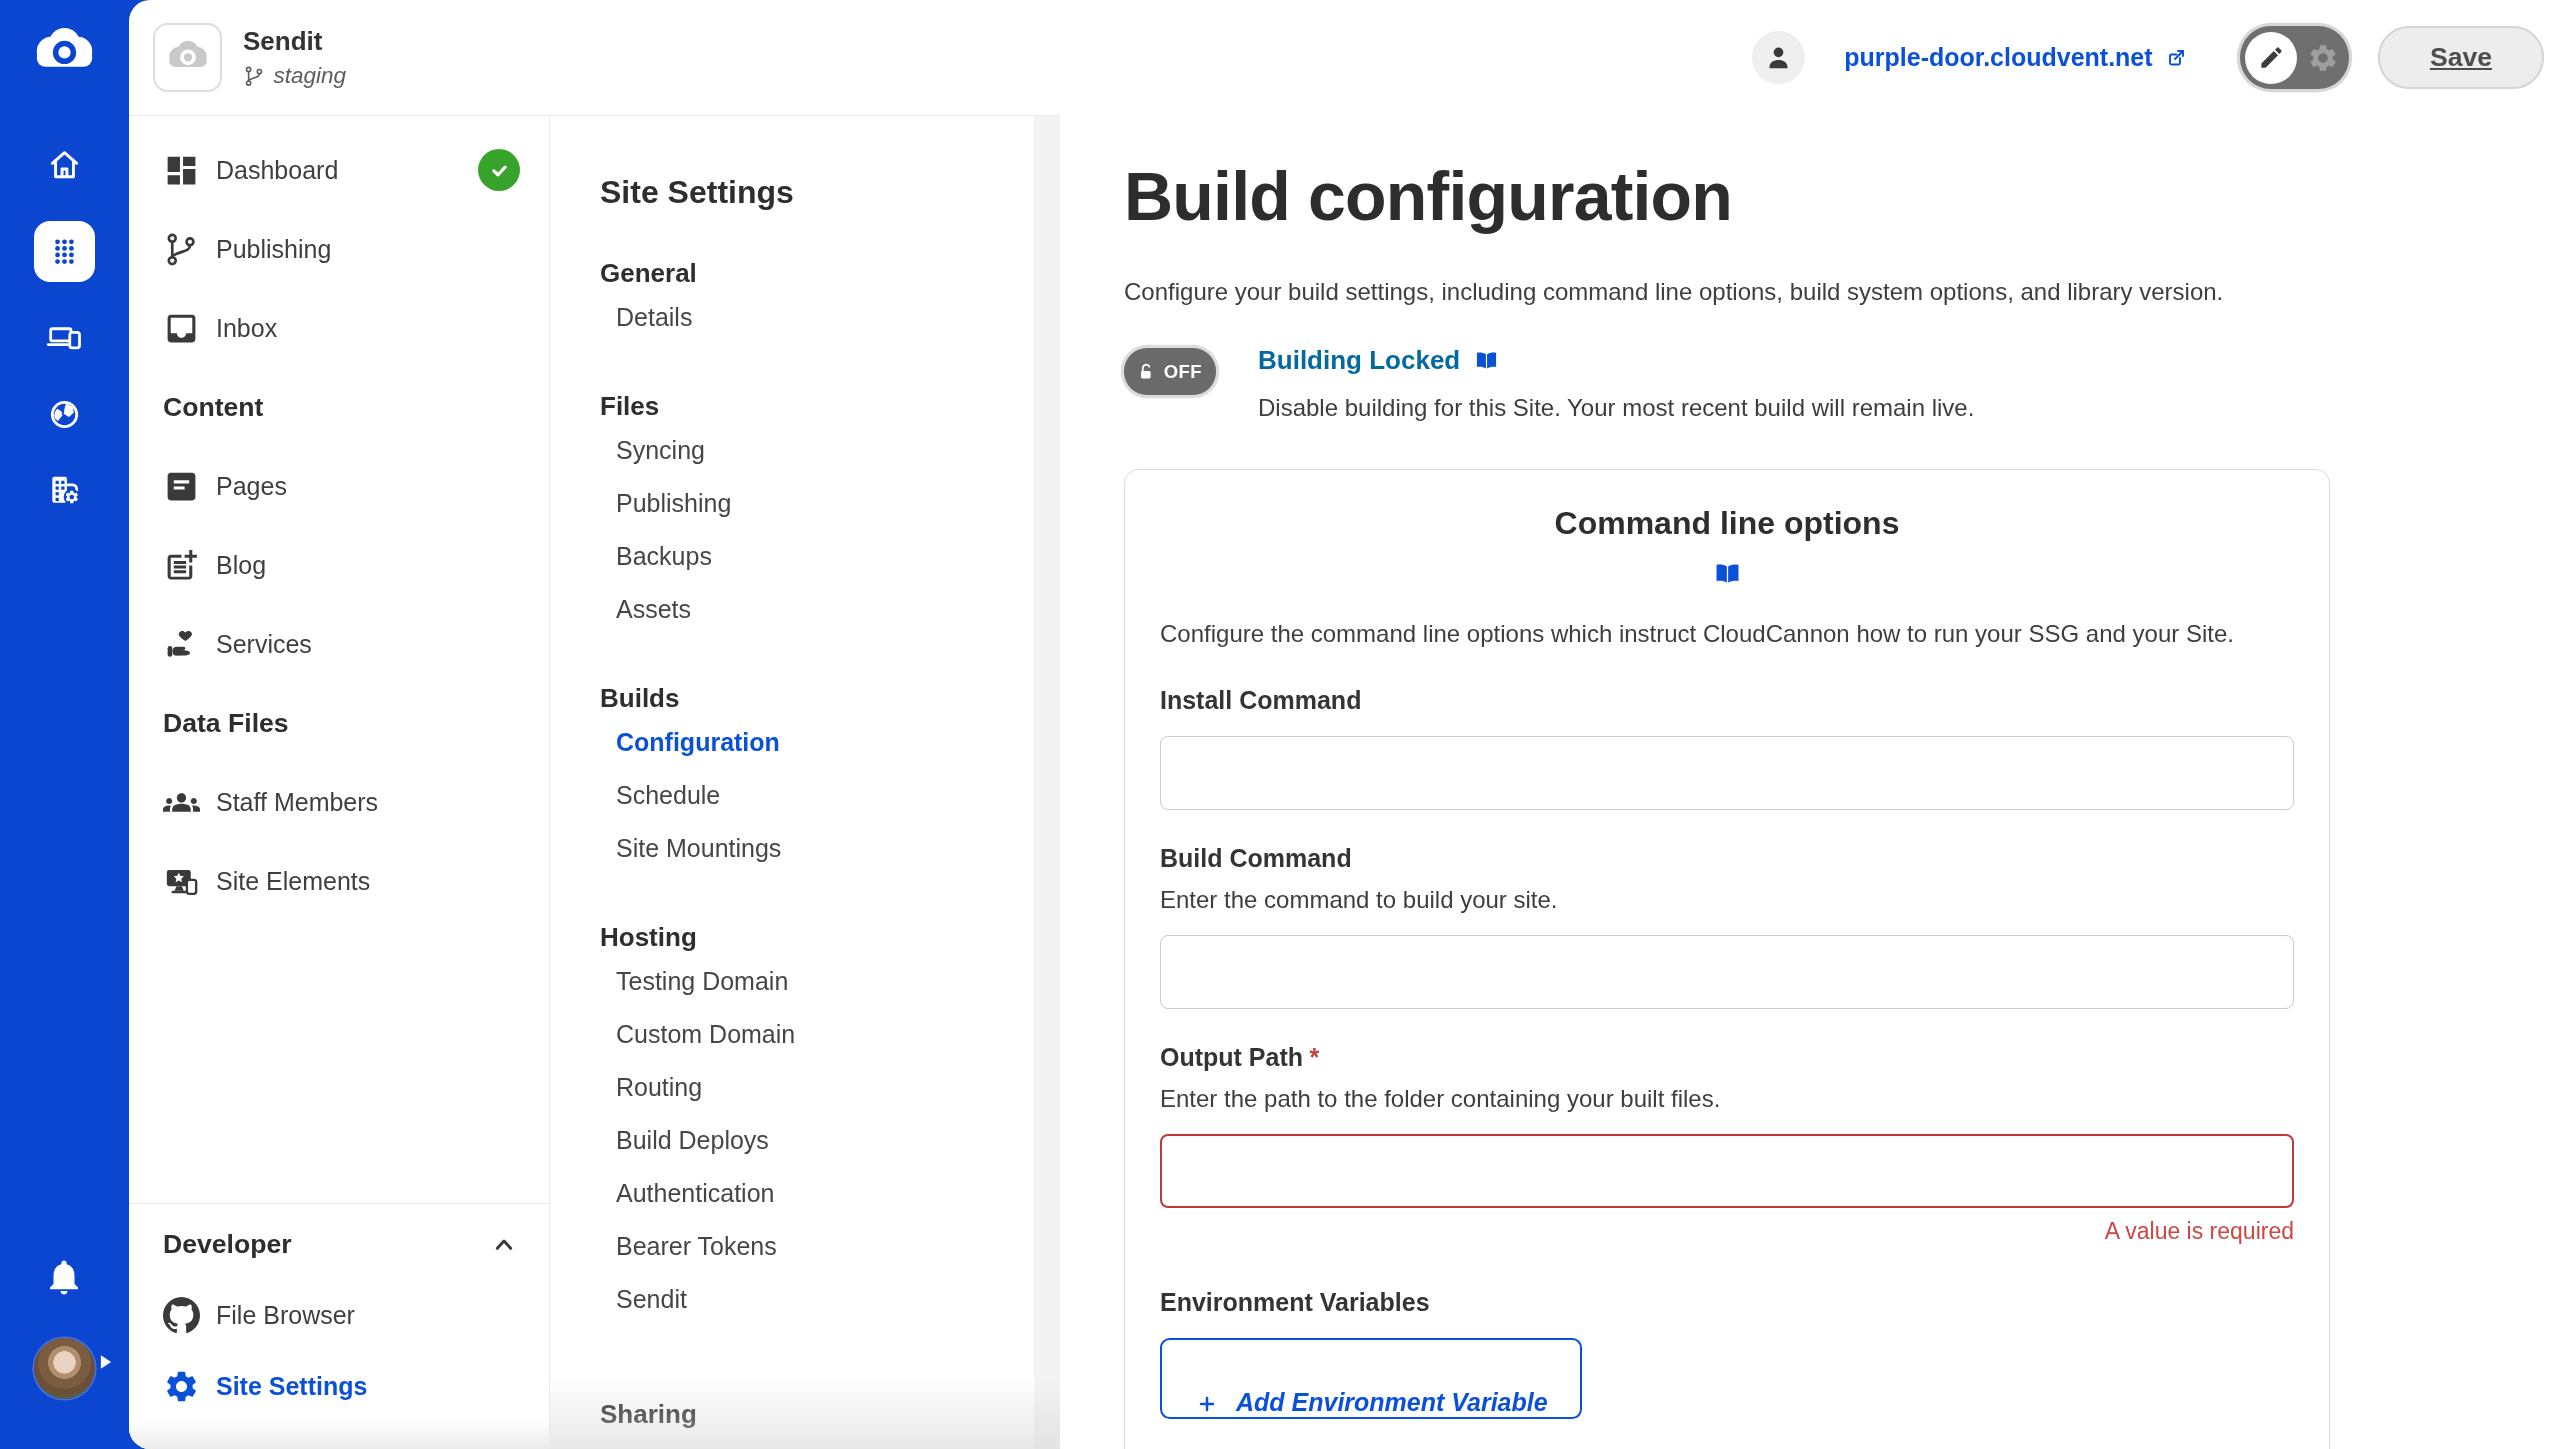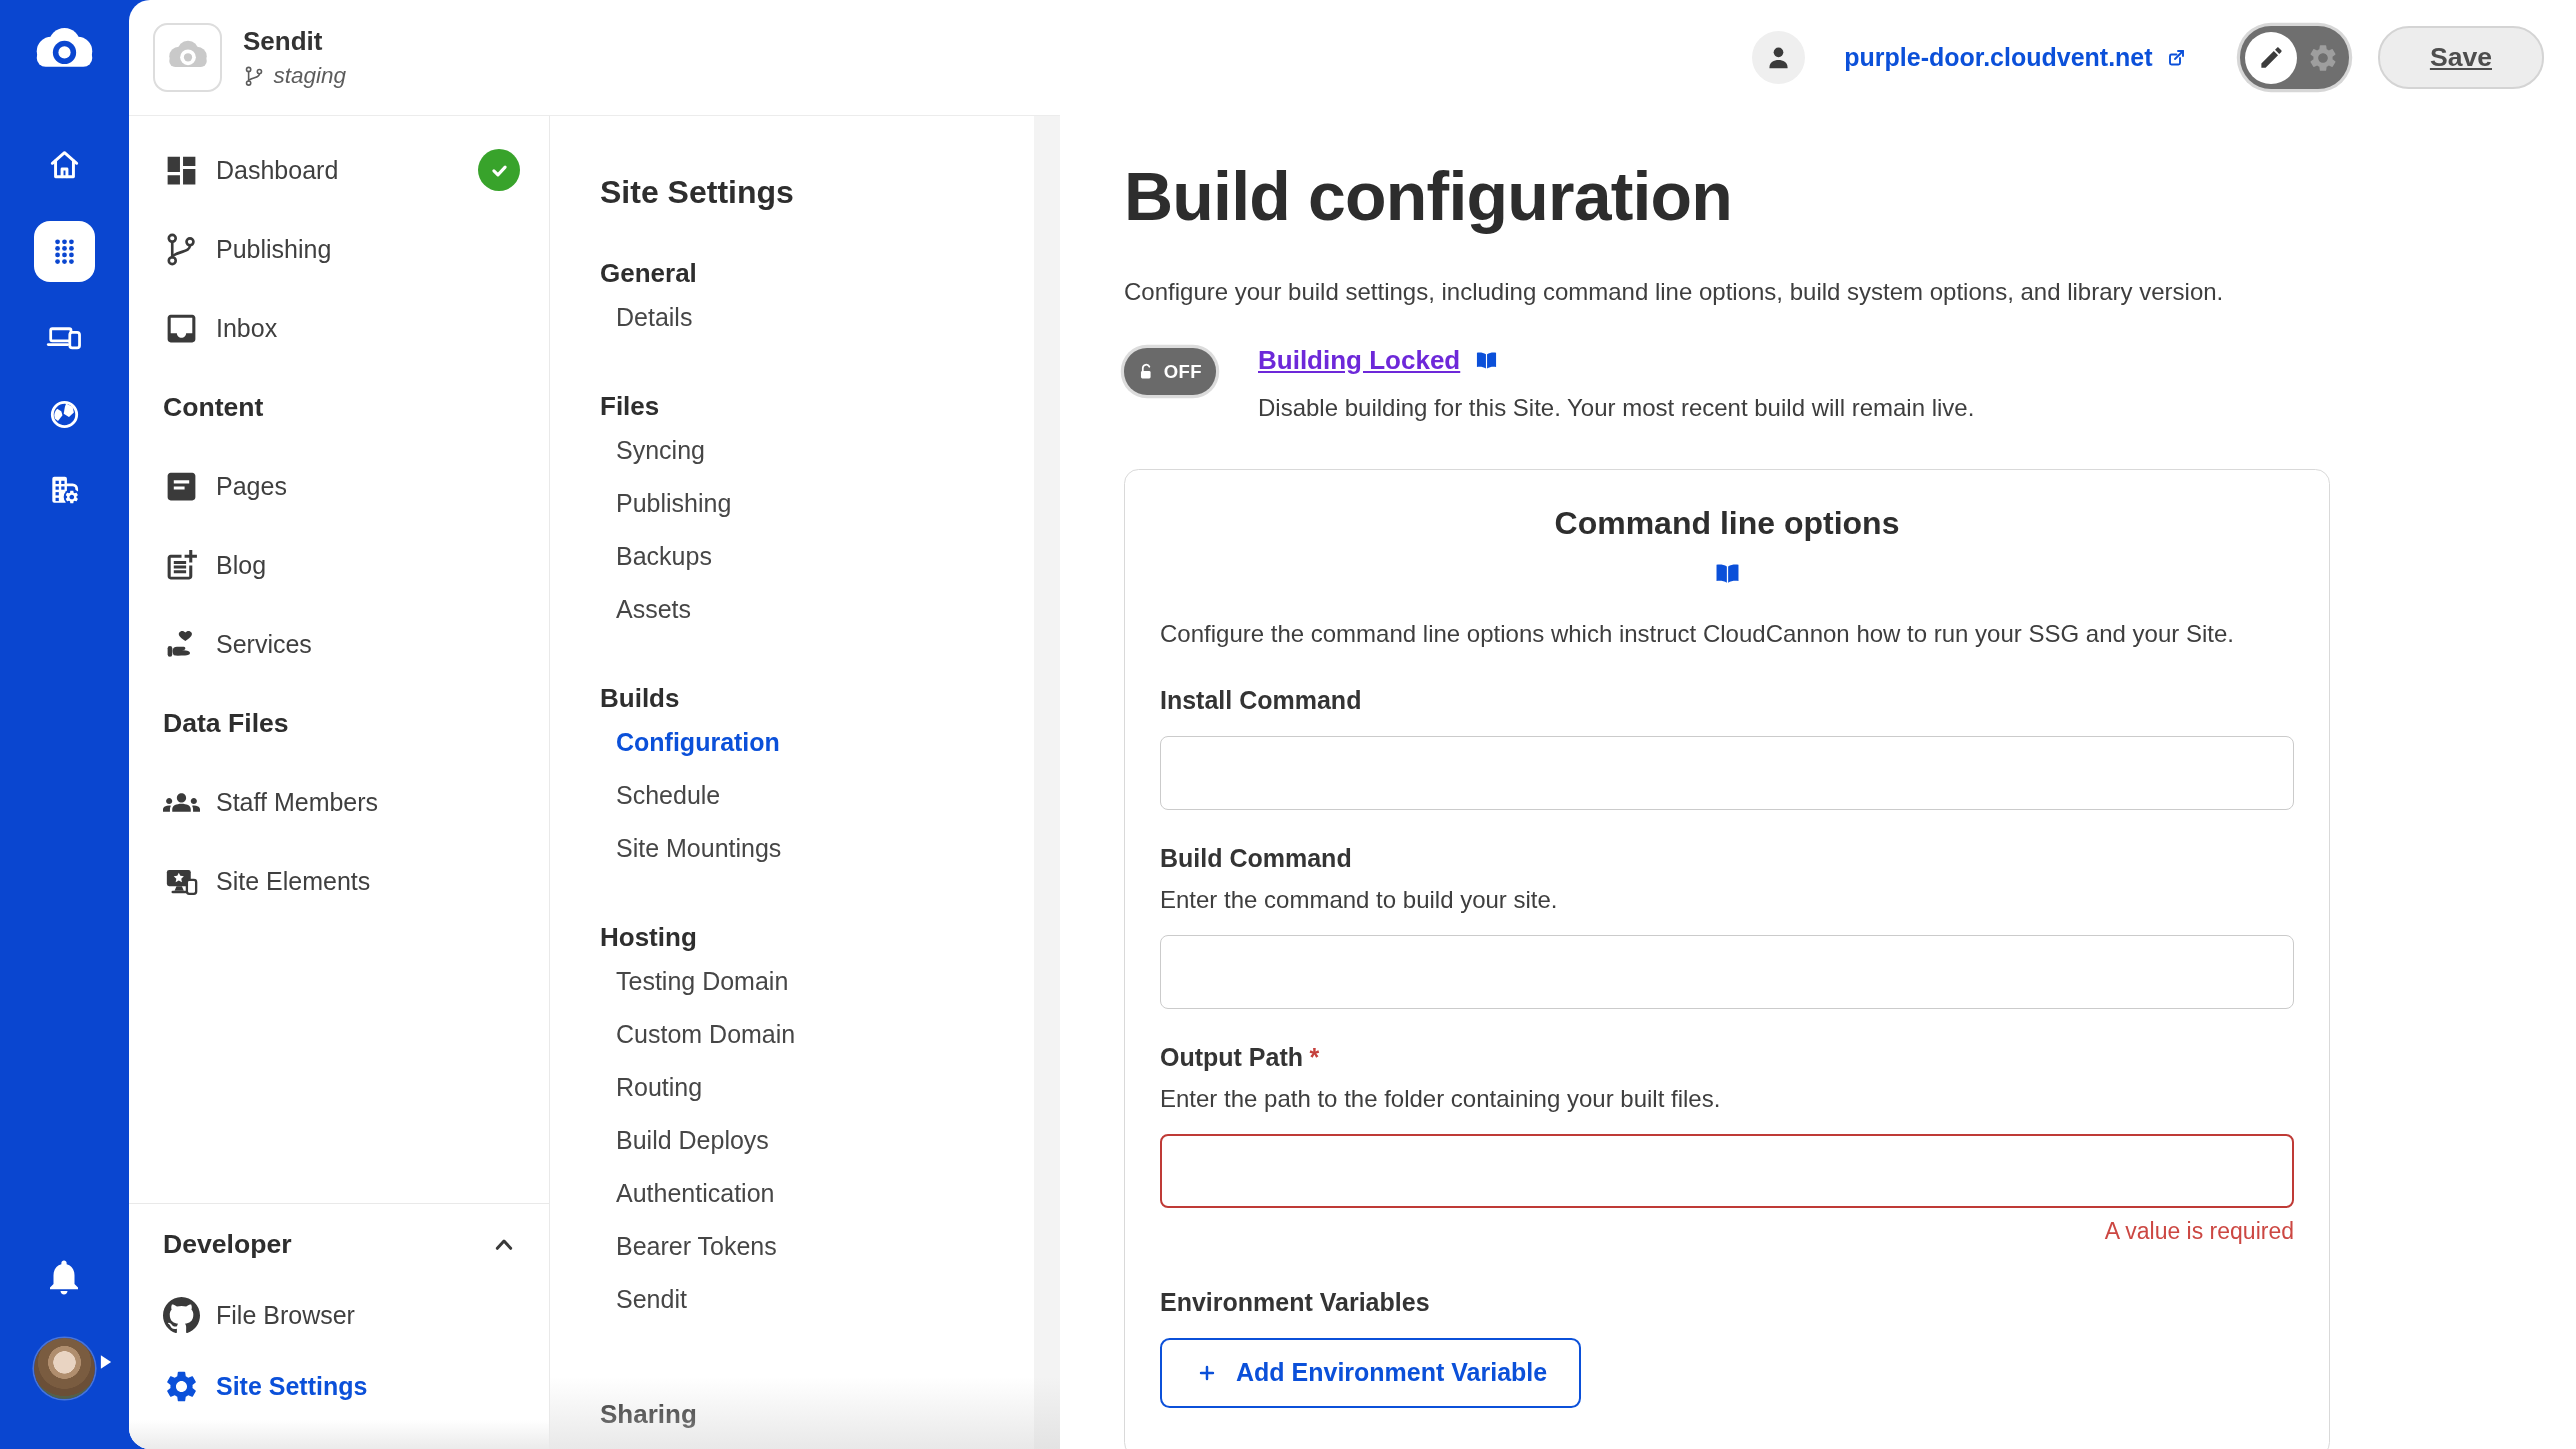--- a/index.html
+++ b/index.html
@@ -94,7 +94,7 @@
   .lock-pill svg { width:22px; height:22px; }
   .lock-state { color:#fff; font-size:18.5px; font-weight:700; letter-spacing:0.4px; }
   .lock-text { margin-left:42px; }
-  .lock-label { display:flex; align-items:center; gap:13px; font-size:26px; font-weight:700; color:#6d28d9;text-decoration:underline; }
+  .lock-label { display:flex; align-items:center; gap:13px; font-size:26px; font-weight:700; color:#0369a1; }
   .lock-label svg { width:27px; height:27px; color:var(--accent); cursor:pointer; }
   .lock-desc { margin-top:17.7px; font-size:24px; color:#3e3e3e; }
 

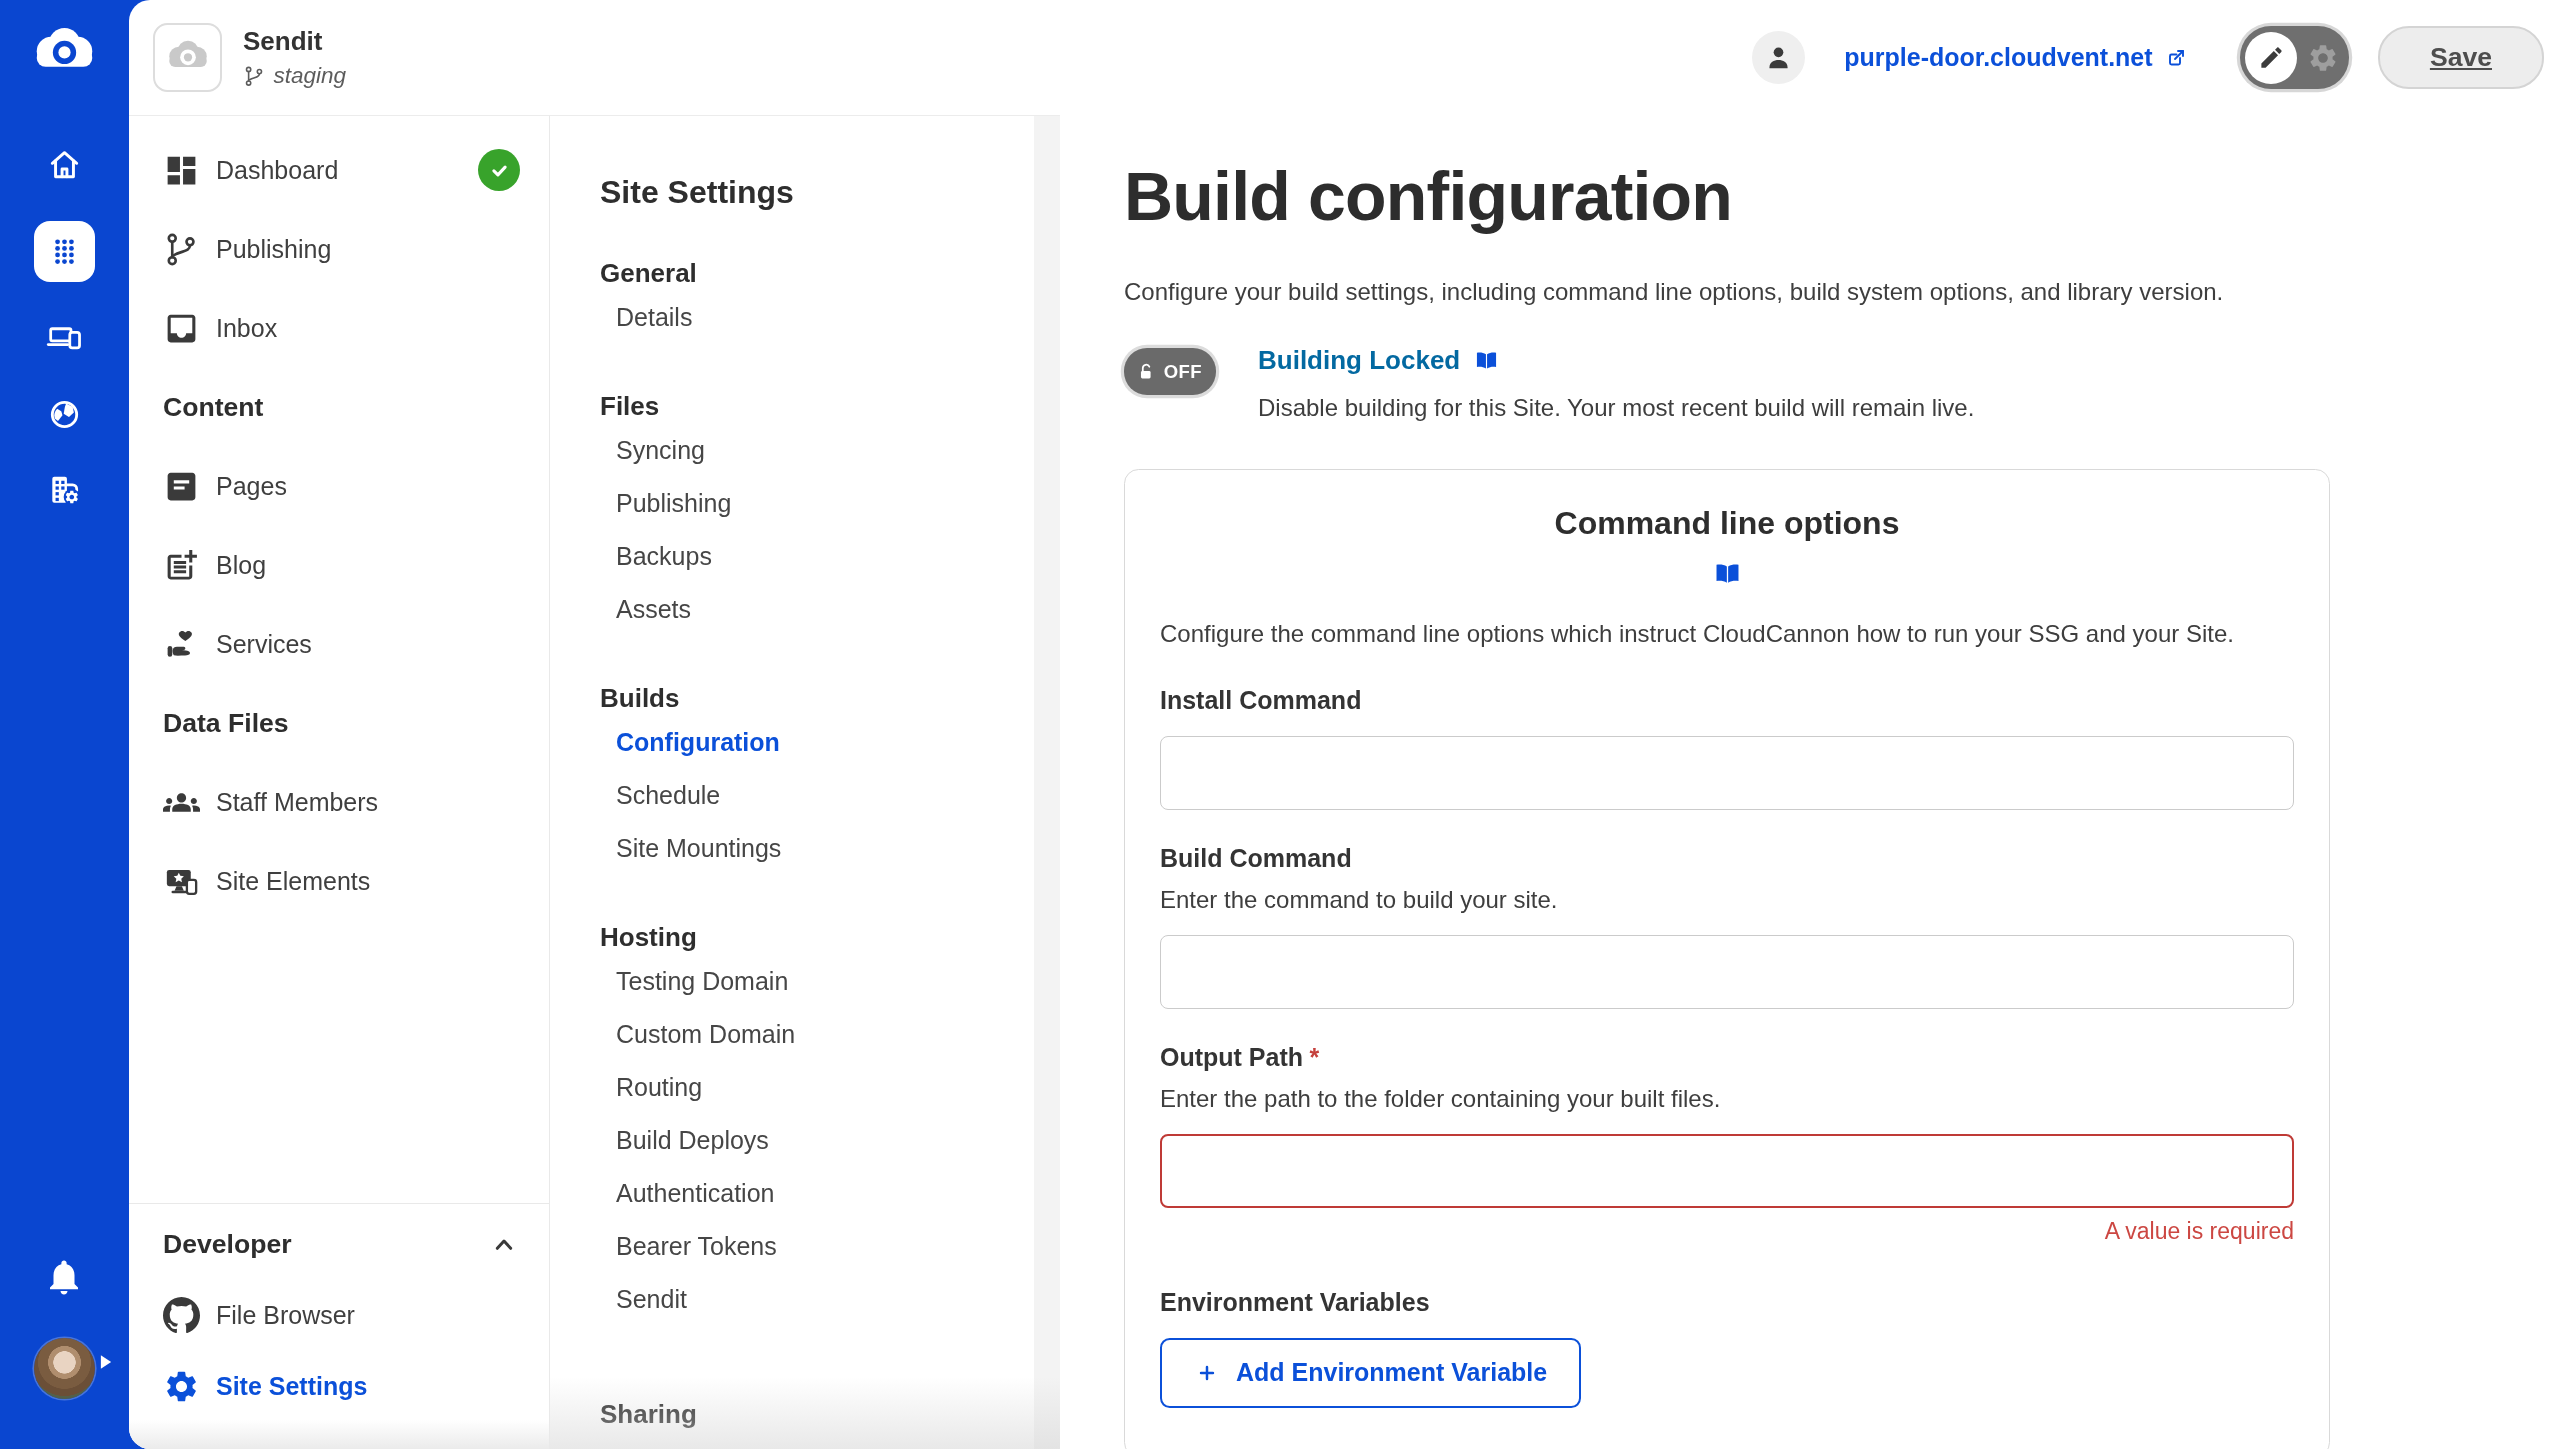--- a/index.html
+++ b/index.html
@@ -110,9 +110,9 @@
   .f-input.err { border:2.4px solid #bf3a36; }
   .f-error { margin-top:9.7px; text-align:right; font-size:23px; color:#cc4742; }
   .env-label { margin-top:43px; font-size:25px; font-weight:700; color:#343434; }
-  .add-env { margin-top:21px; display:inline-flex; align-items:center; gap:16px; height:70px; padding:0 32px;
+  .add-env { margin-top:21px; display:inline-flex; align-items:flex-end; gap:16px; height:81px; padding:0 32px;
              background:#fff; border:2.4px solid var(--accent); border-radius:9.7px; color:var(--accent);
-             font-family:inherit; font-size:25px; font-weight:700; cursor:pointer; }
+             font-family:inherit; font-size:25px; font-weight:700; cursor:pointer;font-style:italic; }
   .add-env svg { width:26px; height:26px; }
 </style>
 </head>

